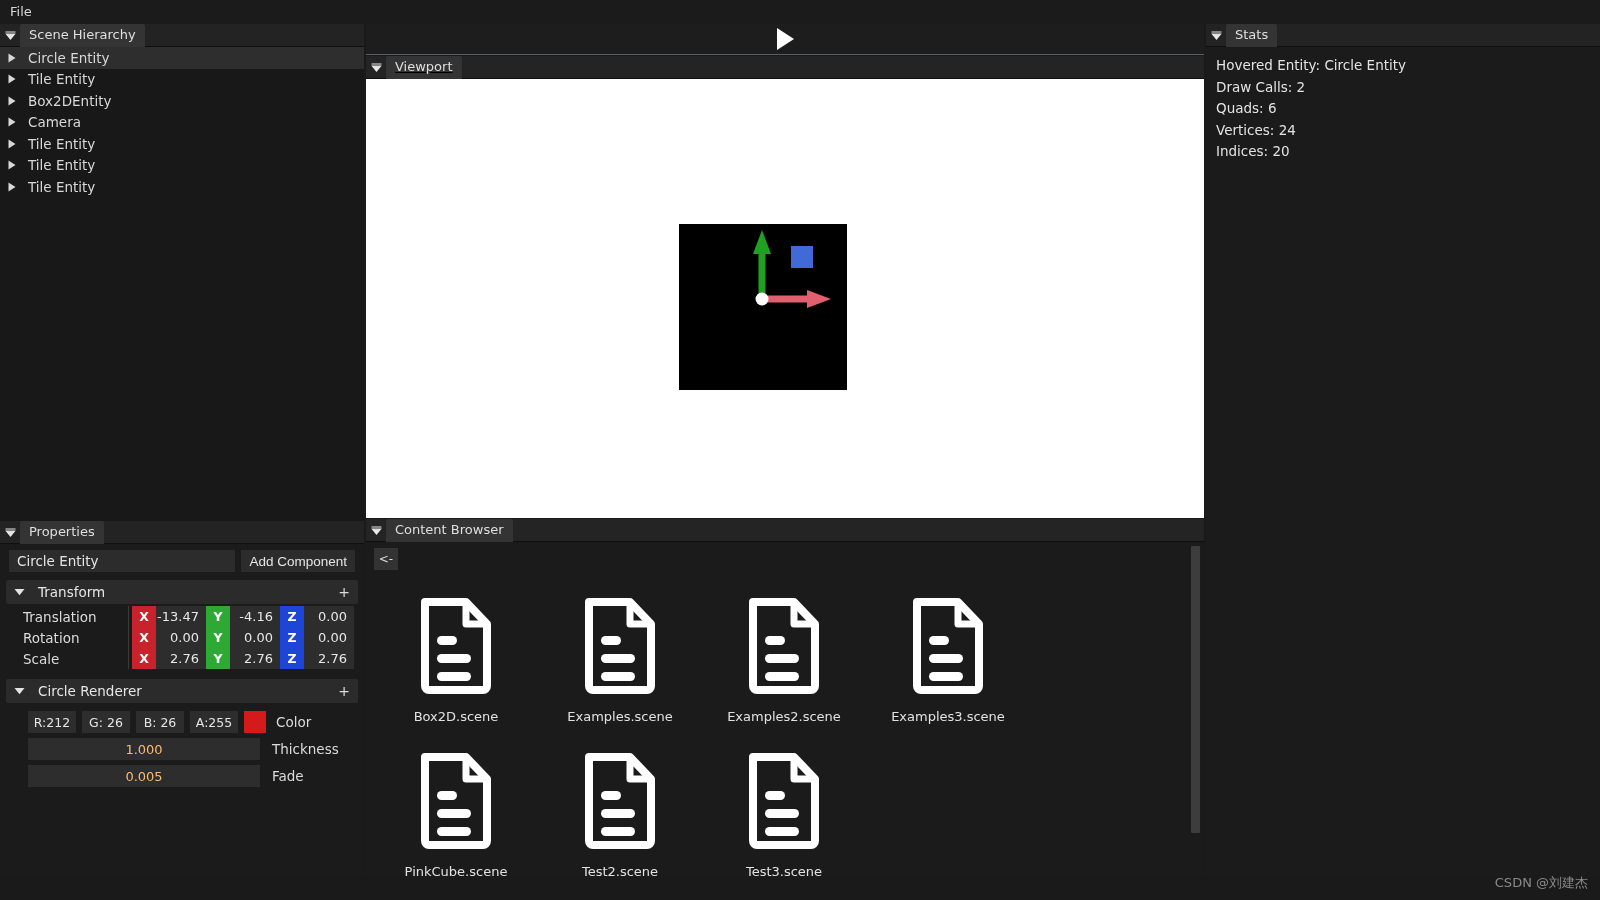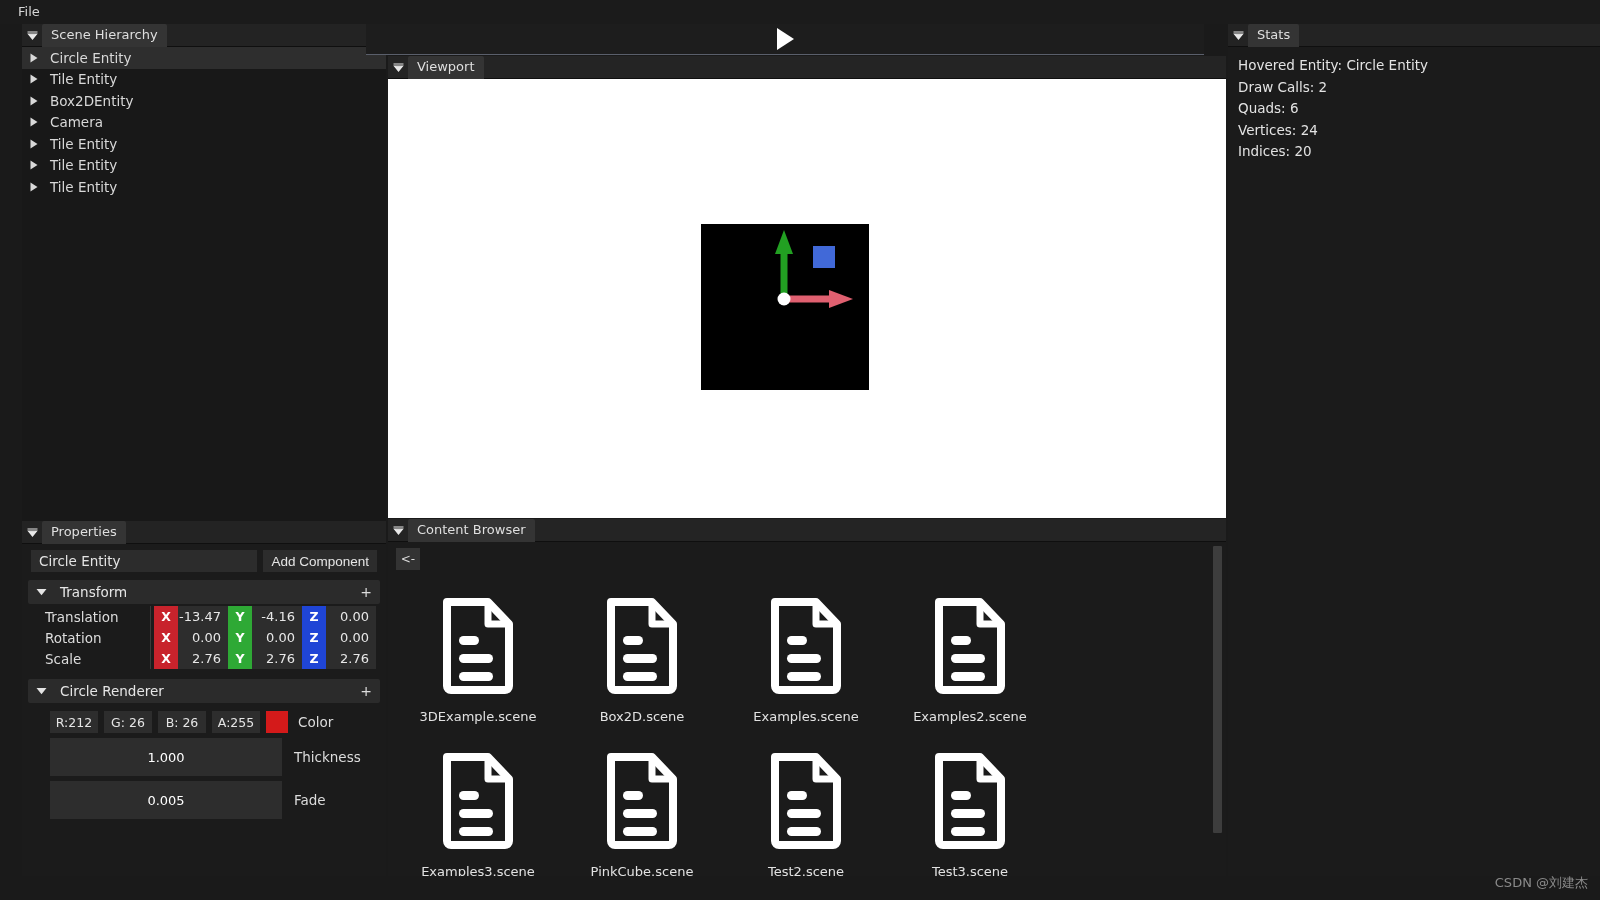--- a/index.html
+++ b/index.html
@@ -18,7 +18,7 @@
     display: flex; align-items: center;
   }
   .menu-item {
-    color: #d6d6d6; font-size: 13px; padding: 2px 18px; line-height: 18px;
+    color: #d6d6d6; font-size: 13px; padding: 2px 10px; line-height: 18px;
     cursor: default;
     text-align: center;
   }

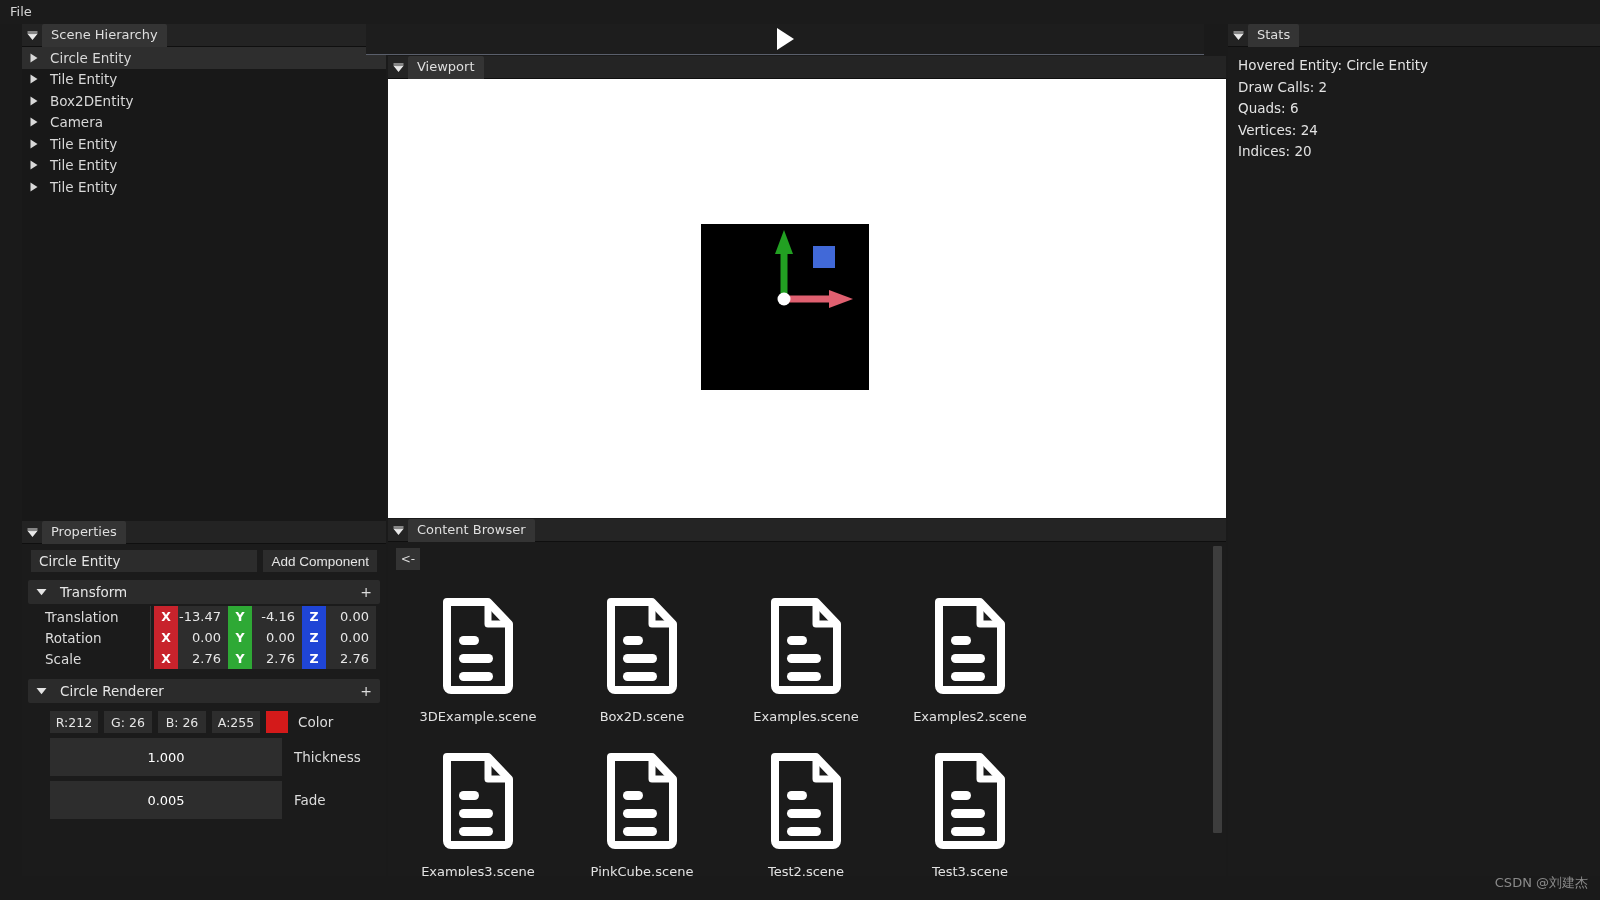--- a/index.html
+++ b/index.html
@@ -24,7 +24,7 @@
   }
 
   
-  .panel { position: absolute; background: #1c1c1c; margin-left: 22px; }
+  .panel { position: absolute; background: #1c1c1c; }
   .panel-tabbar {
     height: 23px; background: #232323;
     display: flex; align-items: center;

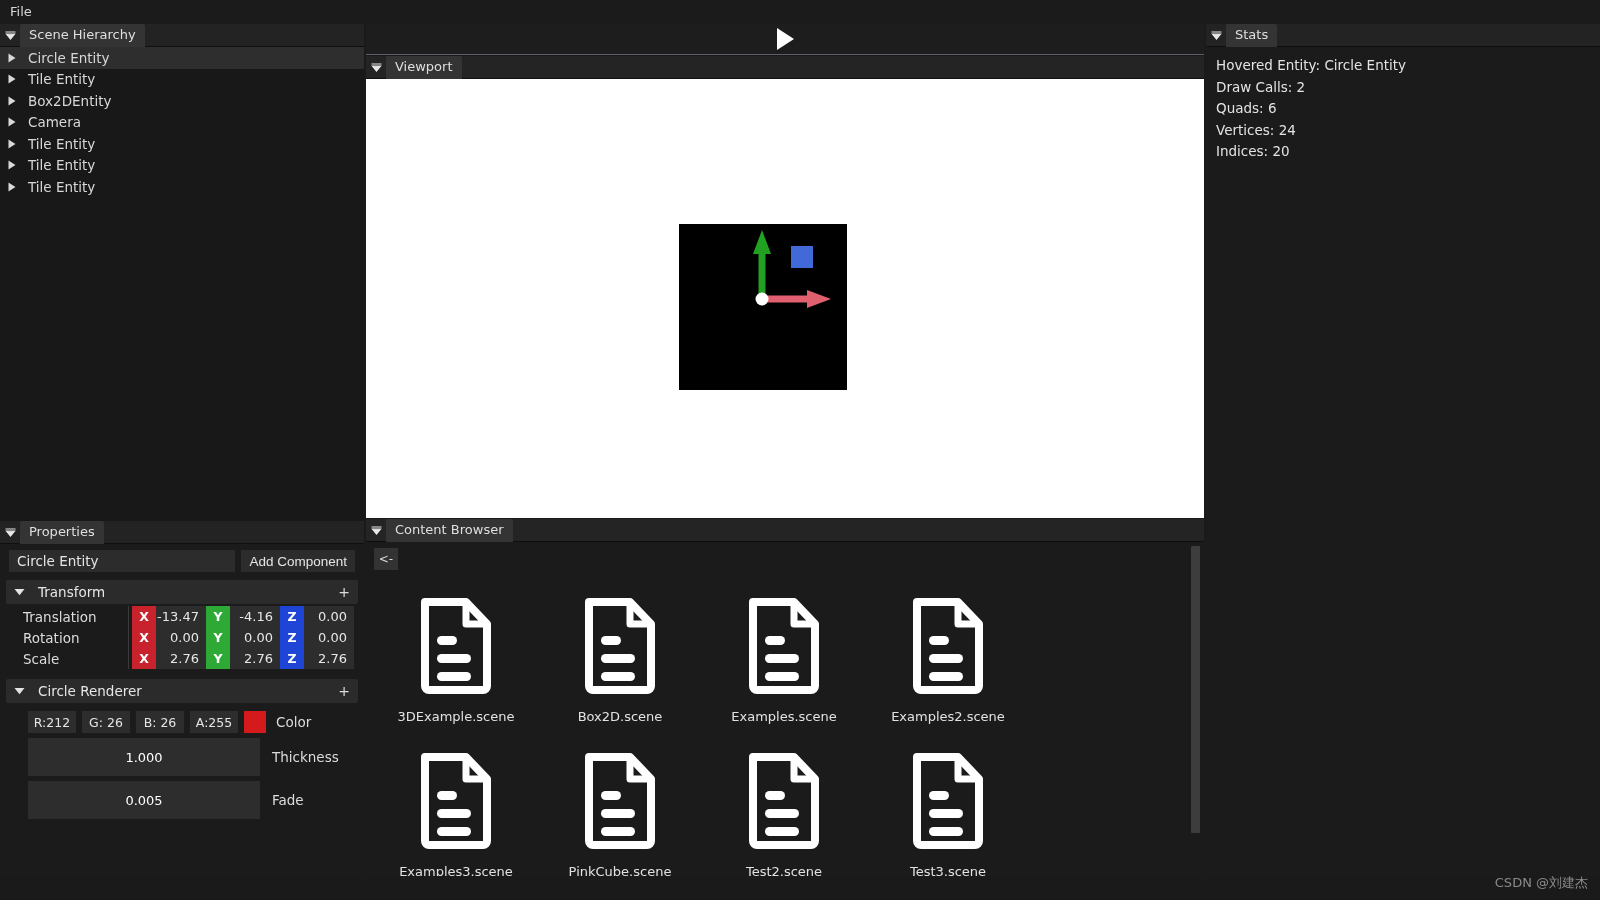--- a/index.html
+++ b/index.html
@@ -68,7 +68,7 @@
   #play-button { display: flex; align-items: center; justify-content: center; cursor: pointer; }
 
   
-  #viewport-panel { left: 366px; top: 56px; width: 838px; height: 462px; background: #6d28d9; }
+  #viewport-panel { left: 366px; top: 56px; width: 838px; height: 462px; background: #6d28d9; text-decoration: underline; }
   #viewport-panel .panel-tabbar { background: #242424; }
   #viewport-canvas {
     position: absolute; left: 0; right: 0; top: 23px; bottom: 0;

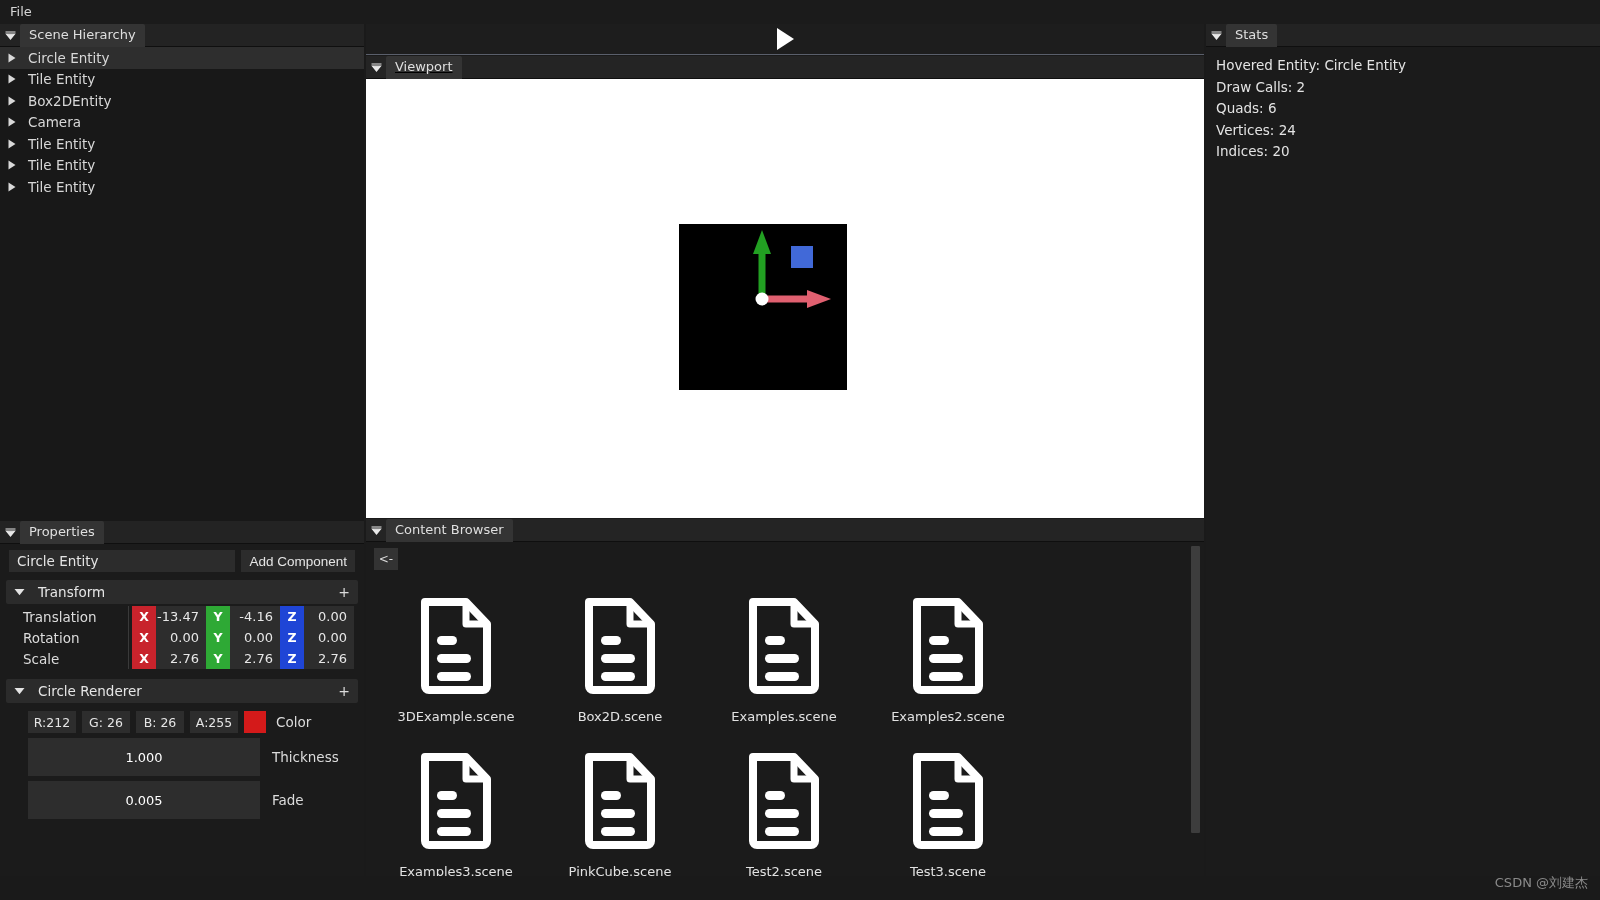--- a/index.html
+++ b/index.html
@@ -424,16 +424,6 @@
               <rect x="21" y="56" width="34" height="9" rx="4.5" fill="#ffffff"></rect>
               <rect x="21" y="74" width="34" height="9" rx="4.5" fill="#ffffff"></rect>
             </svg></div>
-          <div class="cb-name">3DExample.scene</div>
-        </div>
-        <div class="cb-item">
-          <div class="cb-icon"><svg width="80" height="96" viewBox="0 0 80 96">
-              <path d="M9 4 H50 L71 26 V88 A4 4 0 0 1 67 92 H13 A4 4 0 0 1 9 88 Z" fill="none" stroke="#ffffff" stroke-width="8" stroke-linejoin="round"></path>
-              <path d="M50 6 V26 H70" fill="none" stroke="#ffffff" stroke-width="7" stroke-linejoin="round"></path>
-              <rect x="21" y="38" width="20" height="9" rx="4.5" fill="#ffffff"></rect>
-              <rect x="21" y="56" width="34" height="9" rx="4.5" fill="#ffffff"></rect>
-              <rect x="21" y="74" width="34" height="9" rx="4.5" fill="#ffffff"></rect>
-            </svg></div>
           <div class="cb-name">Box2D.scene</div>
         </div>
         <div class="cb-item">

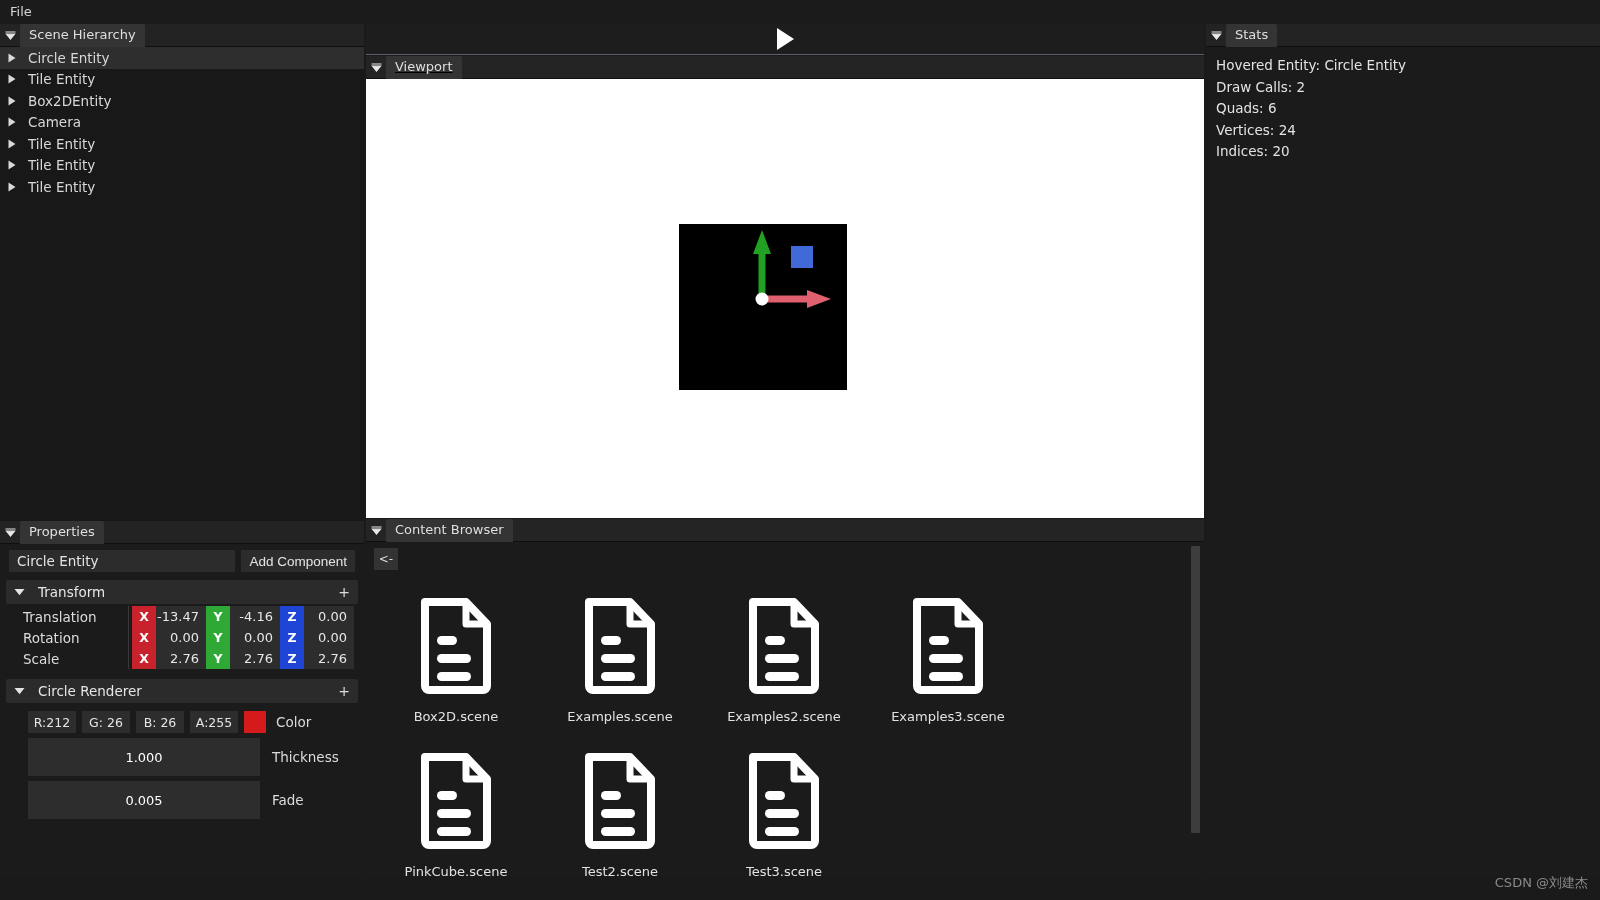--- a/index.html
+++ b/index.html
@@ -143,7 +143,7 @@
 
   .slider-row { display: flex; align-items: center; gap: 8px; padding: 5px 0 0 28px; }
   .slider-field {
-    width: 232px; height: 38px; background: #2d2d2d; color: #ffffff;
+    width: 232px; height: 22px; background: #2d2d2d; color: #fdba74;
     font-size: 13px; display: flex; align-items: center; justify-content: center;
   }
 

